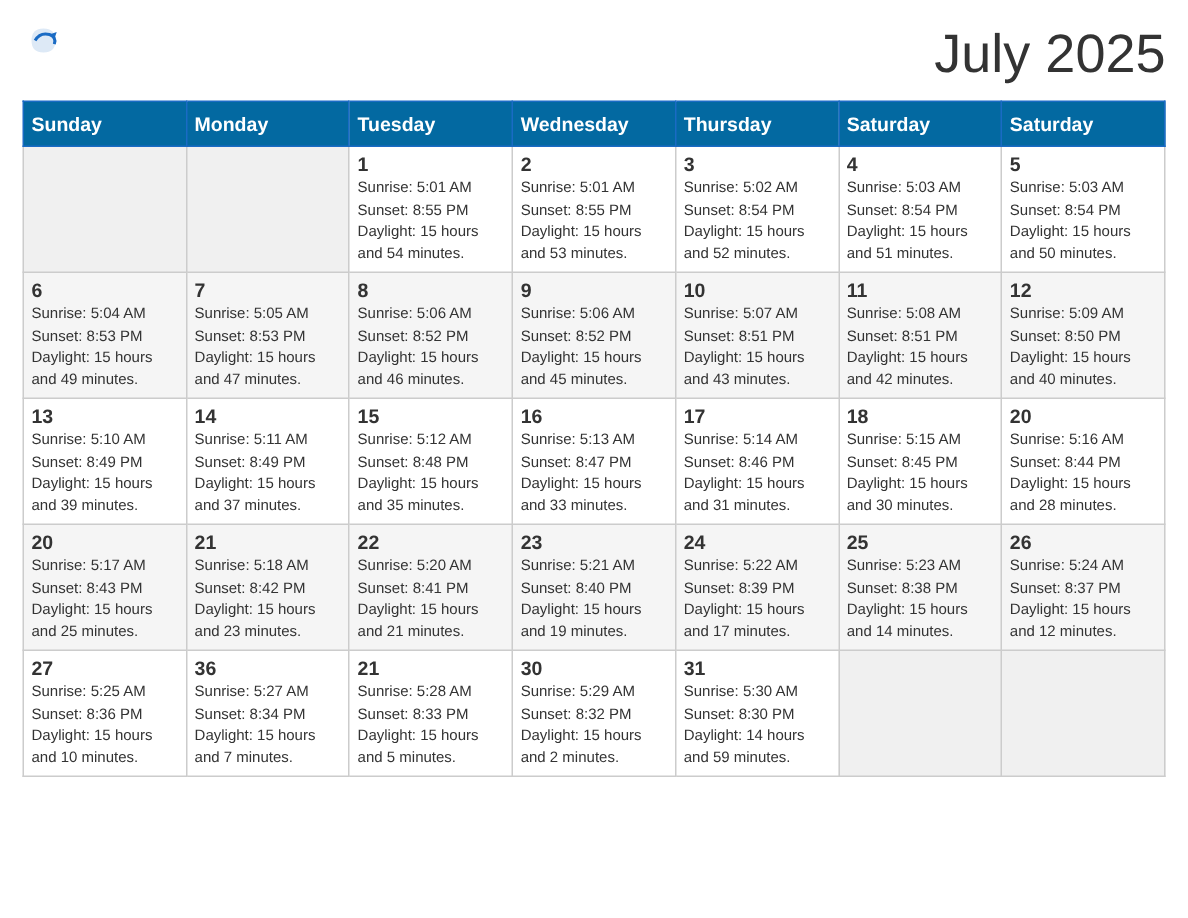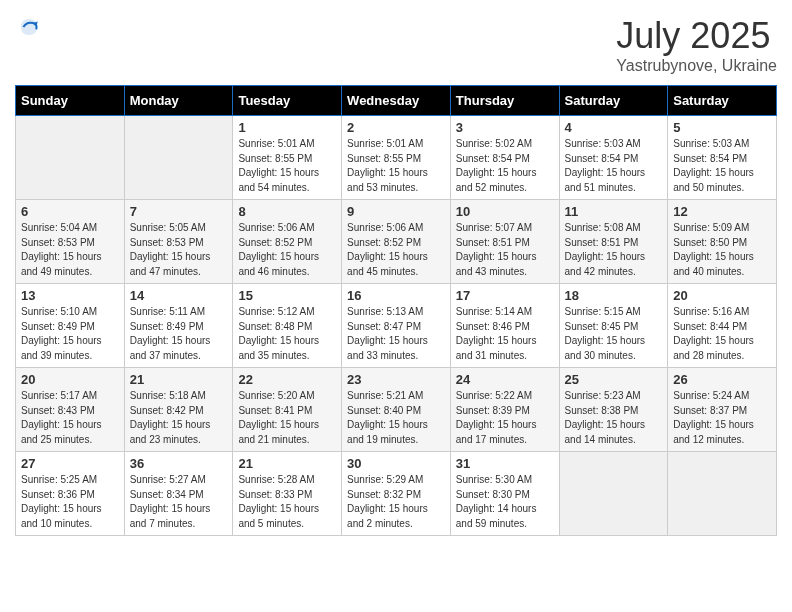--- a/index.html
+++ b/index.html
@@ -93,7 +93,6 @@
   </div>
   <div class="title-block">
     <div class="main-title">July 2025</div>
-    <div class="sub-title">Yastrubynove, Ukraine</div>
   </div>
 </div>
 

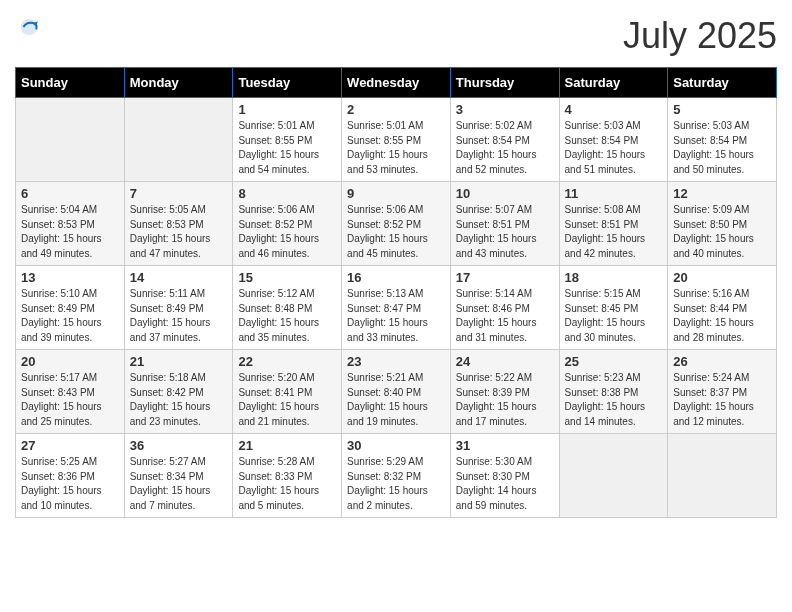--- a/index.html
+++ b/index.html
@@ -42,7 +42,7 @@
       border-collapse: collapse;
     }
     thead tr th {
-      background-color: #000000;
+      background-color: #0369a1;
       color: #fff;
       padding: 7px 5px;
       text-align: left;

